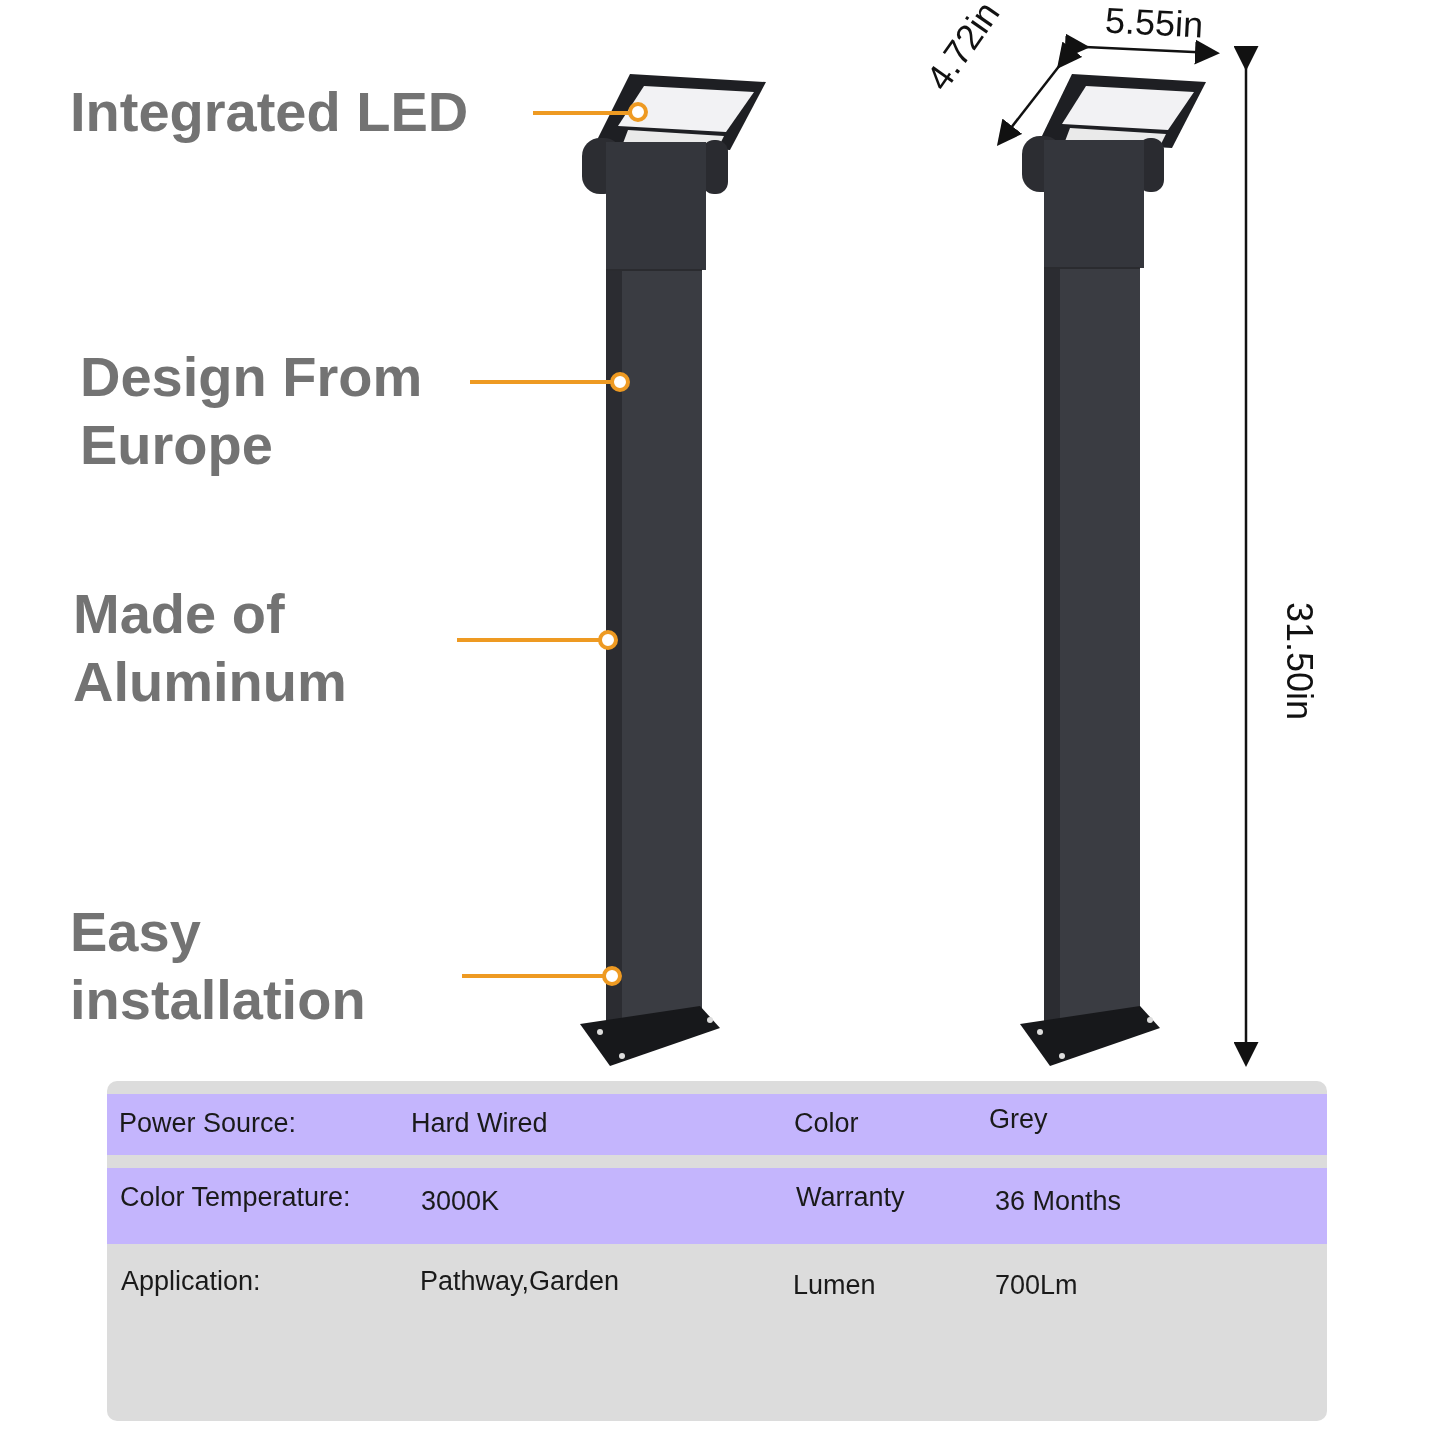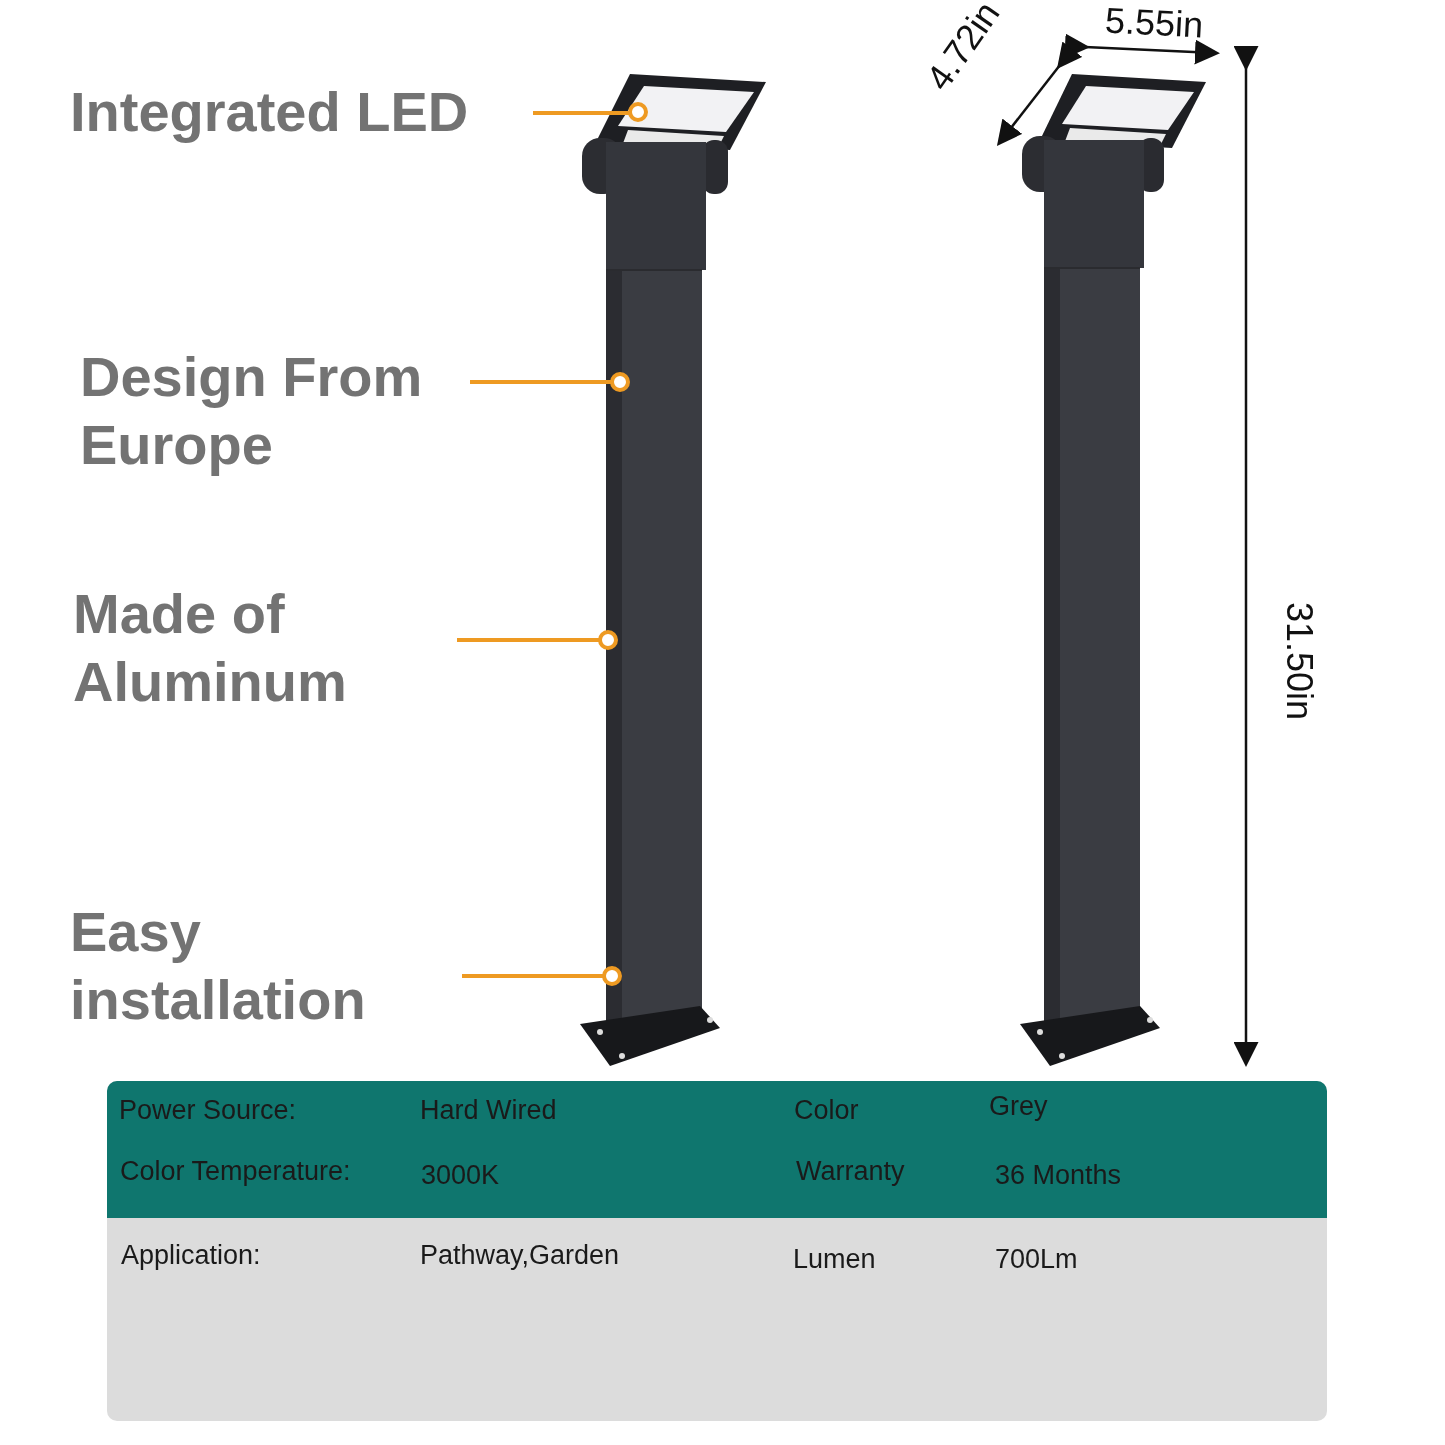--- a/index.html
+++ b/index.html
@@ -16,7 +16,7 @@
   .specs { position: absolute; left: 107px; top: 1081px; width: 1220px; height: 340px; border-radius: 10px; overflow: hidden; background: #dcdcdc; }
   .spec-row { position: relative; width: 100%; }
   .spec-row.light { background: #dcdcdc; }
-  .spec-row.dark { background: #0f766e; }
+  .spec-row.dark { background: #c4b5fd; margin-top: 13px; }
   .spec-cell { position: absolute; font-size: 27px; color: #1a1a1a; white-space: nowrap; font-family: "Liberation Sans", sans-serif; }
 </style>
 </head>

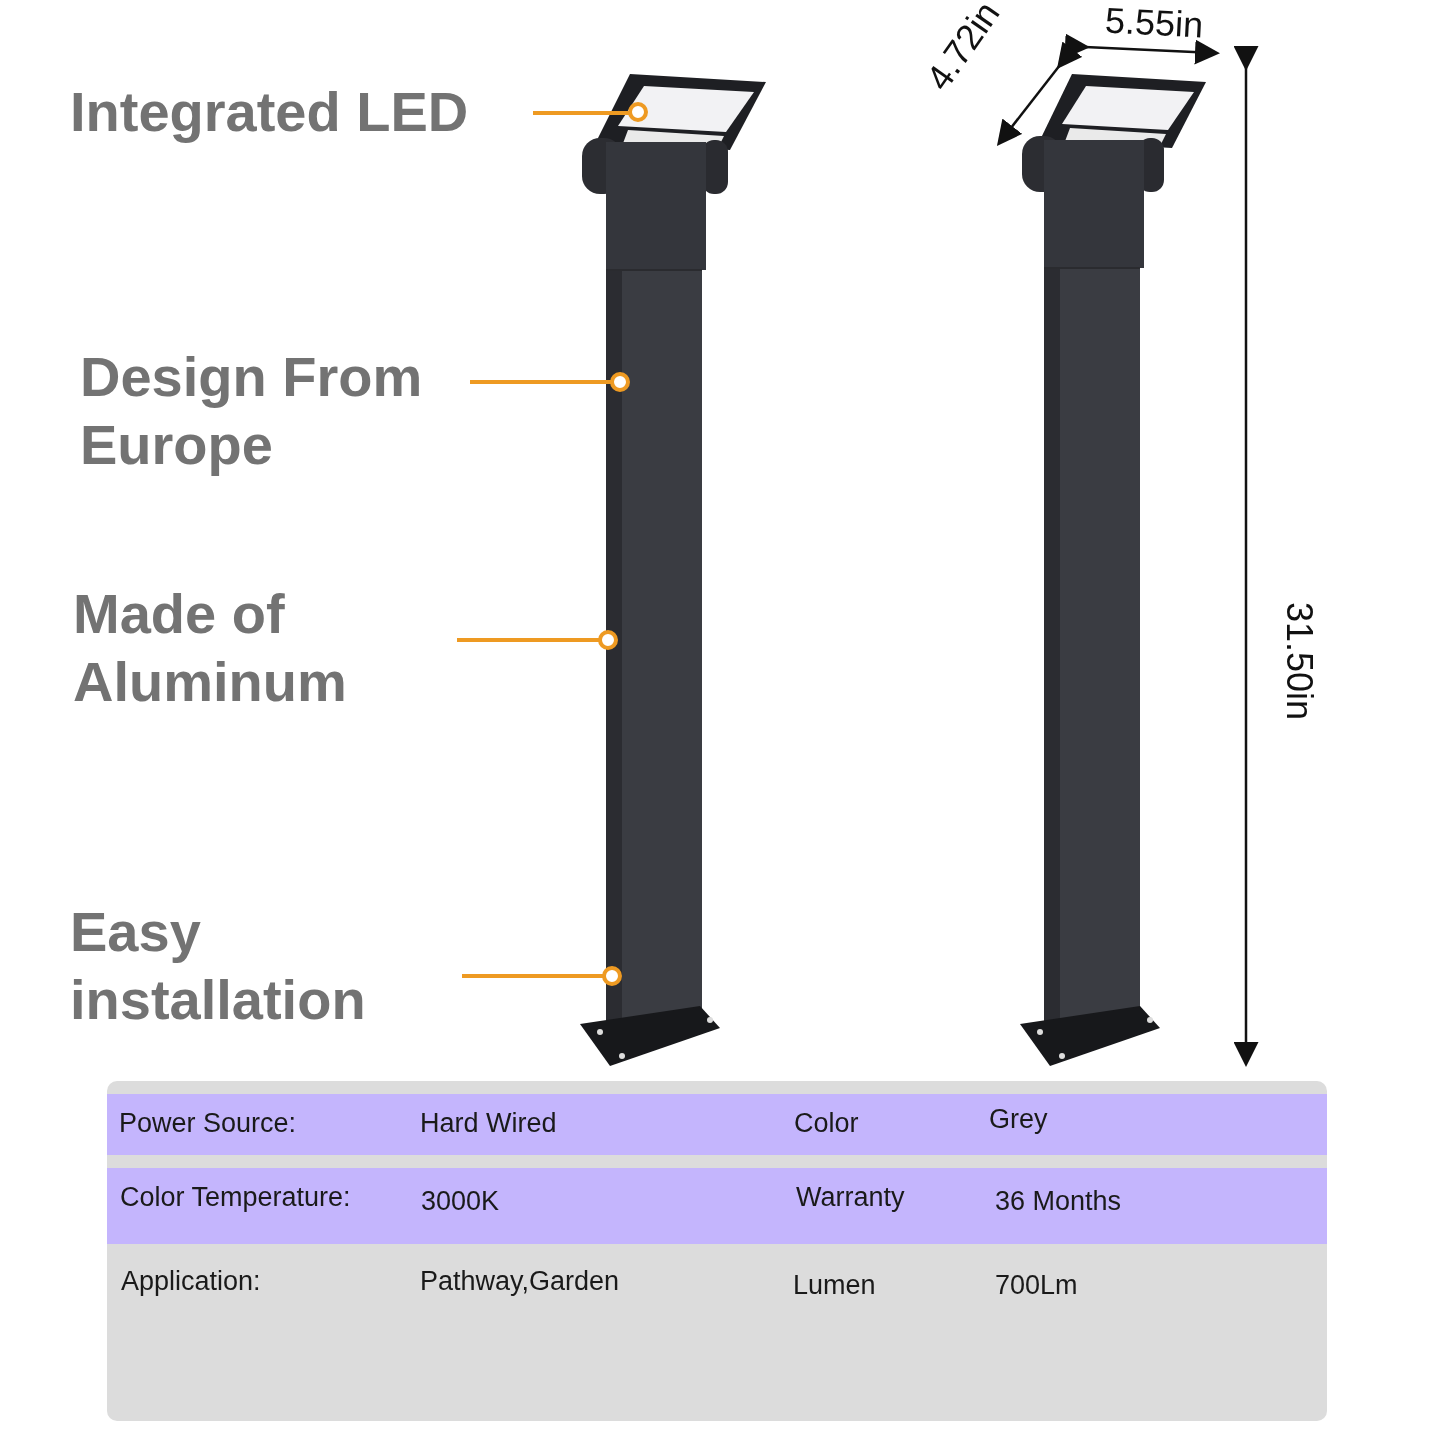--- a/index.html
+++ b/index.html
@@ -107,7 +107,7 @@
 <div class="specs">
   <div class="spec-row dark" style="height:61px;">
     <span class="spec-cell" style="left:12px; top:14px;">Power Source:</span>
-    <span class="spec-cell" style="left:313px; top:14px;">Hard Wired</span>
+    <span class="spec-cell" style="left:304px; top:14px;">Hard Wired</span>
     <span class="spec-cell" style="left:687px; top:14px;">Color</span>
     <span class="spec-cell" style="left:882px; top:10px;">Grey</span>
   </div>

